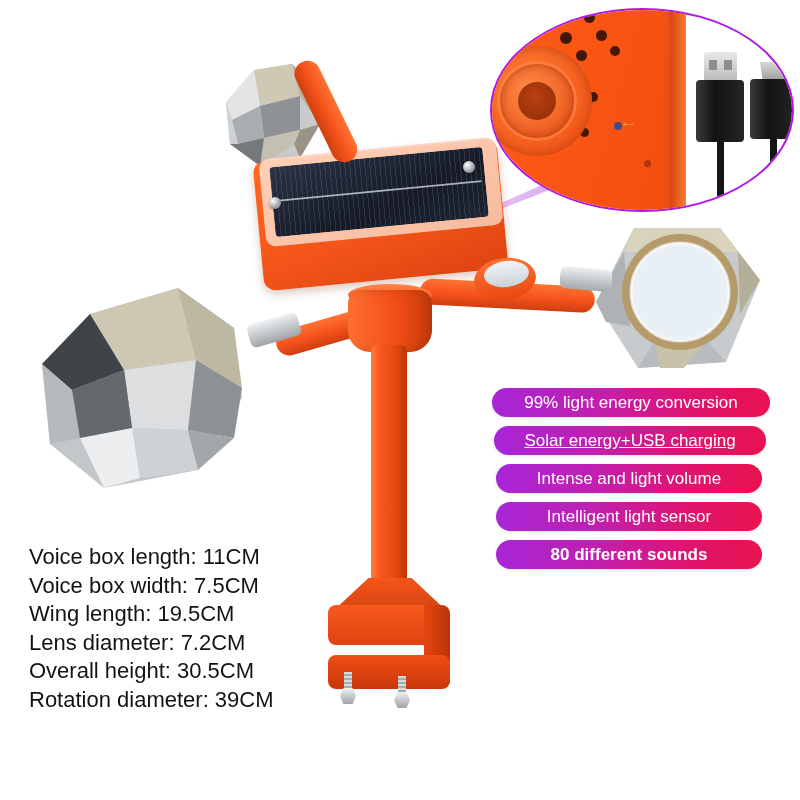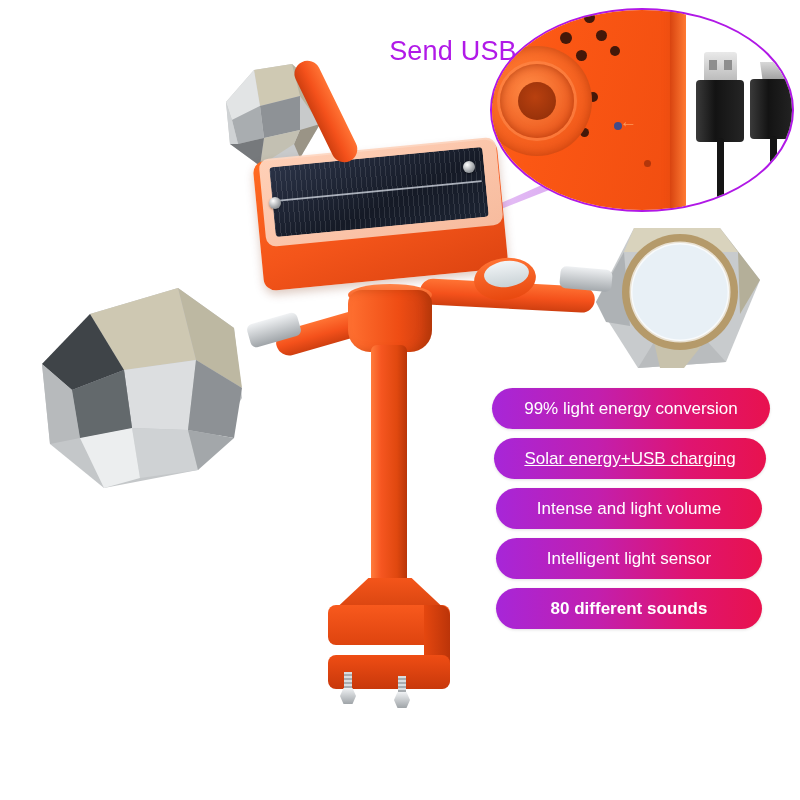--- a/index.html
+++ b/index.html
@@ -273,7 +273,6 @@
   </div>
 
   <div class="callout-label">
-    <div>Send USB</div>
   </div>
 
   <svg style="position:absolute;left:208px;top:58px;" width="130" height="130" viewBox="0 0 130 130">

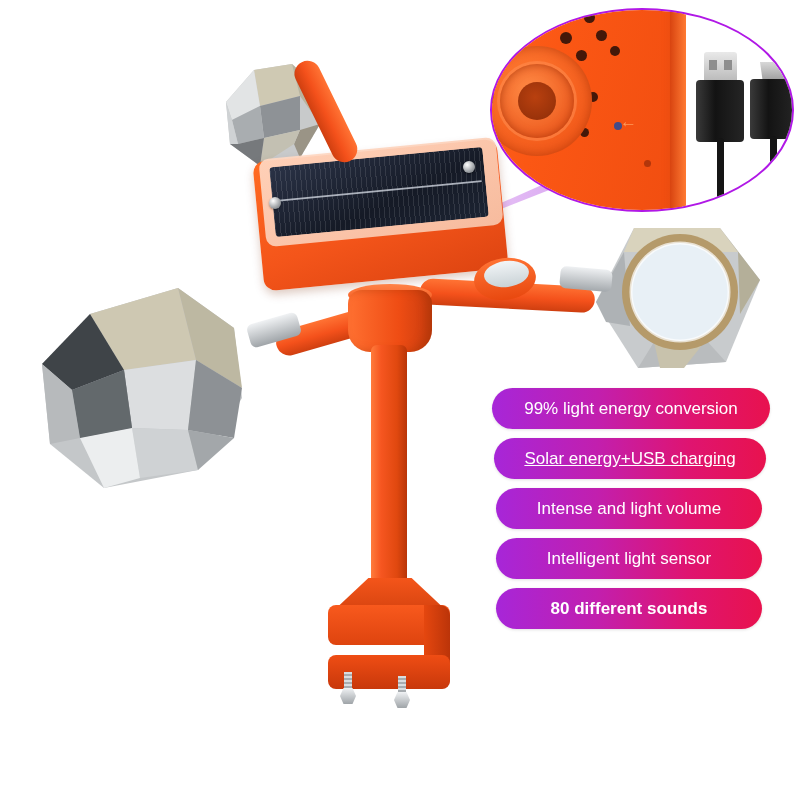--- a/index.html
+++ b/index.html
@@ -191,7 +191,7 @@
   
   .pills{position:absolute;left:492px;top:388px;width:278px;}
   .pill{
-    position:relative;height:41px;margin-bottom:9px;border-radius:21px;
+    position:relative;height:29px;margin-bottom:9px;border-radius:21px;
     background:linear-gradient(to right,#a726d8 0%,#c21fae 38%,#df1470 72%,#e8124e 100%);
     color:#ffffff;font-size:17px;
     display:flex;align-items:center;justify-content:center;

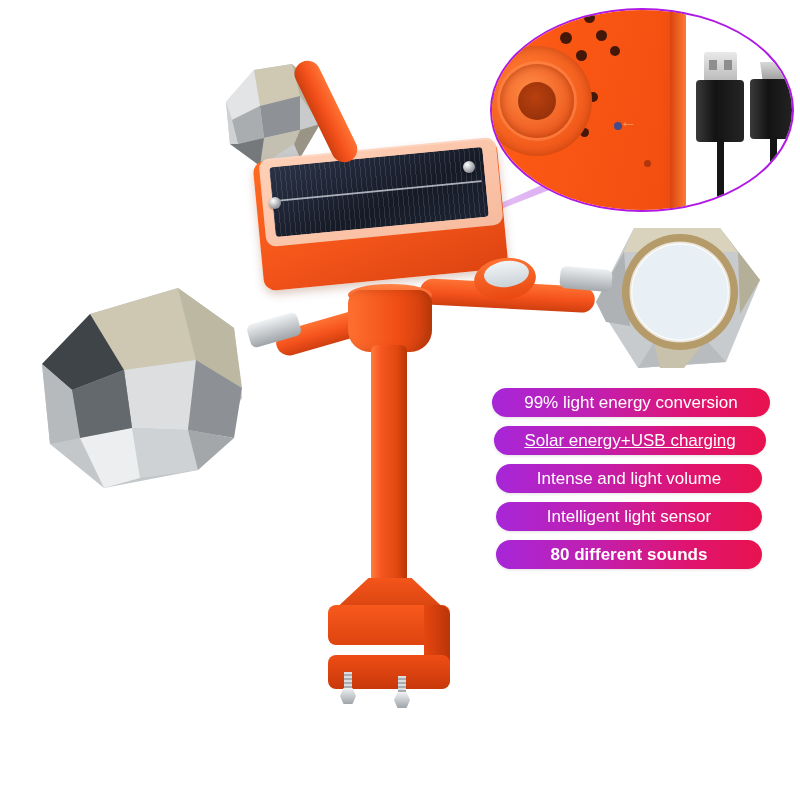--- a/index.html
+++ b/index.html
@@ -369,6 +369,14 @@
     </div>
   </div>
 
+  <div class="specs">
+    <div class="spec-line">Voice box length: 11CM</div>
+    <div class="spec-line">Voice box width: 7.5CM</div>
+    <div class="spec-line">Wing length: 19.5CM</div>
+    <div class="spec-line">Lens diameter: 7.2CM</div>
+    <div class="spec-line">Overall height: 30.5CM</div>
+    <div class="spec-line">Rotation diameter: 39CM</div>
+  </div>
 
 
 </div>

